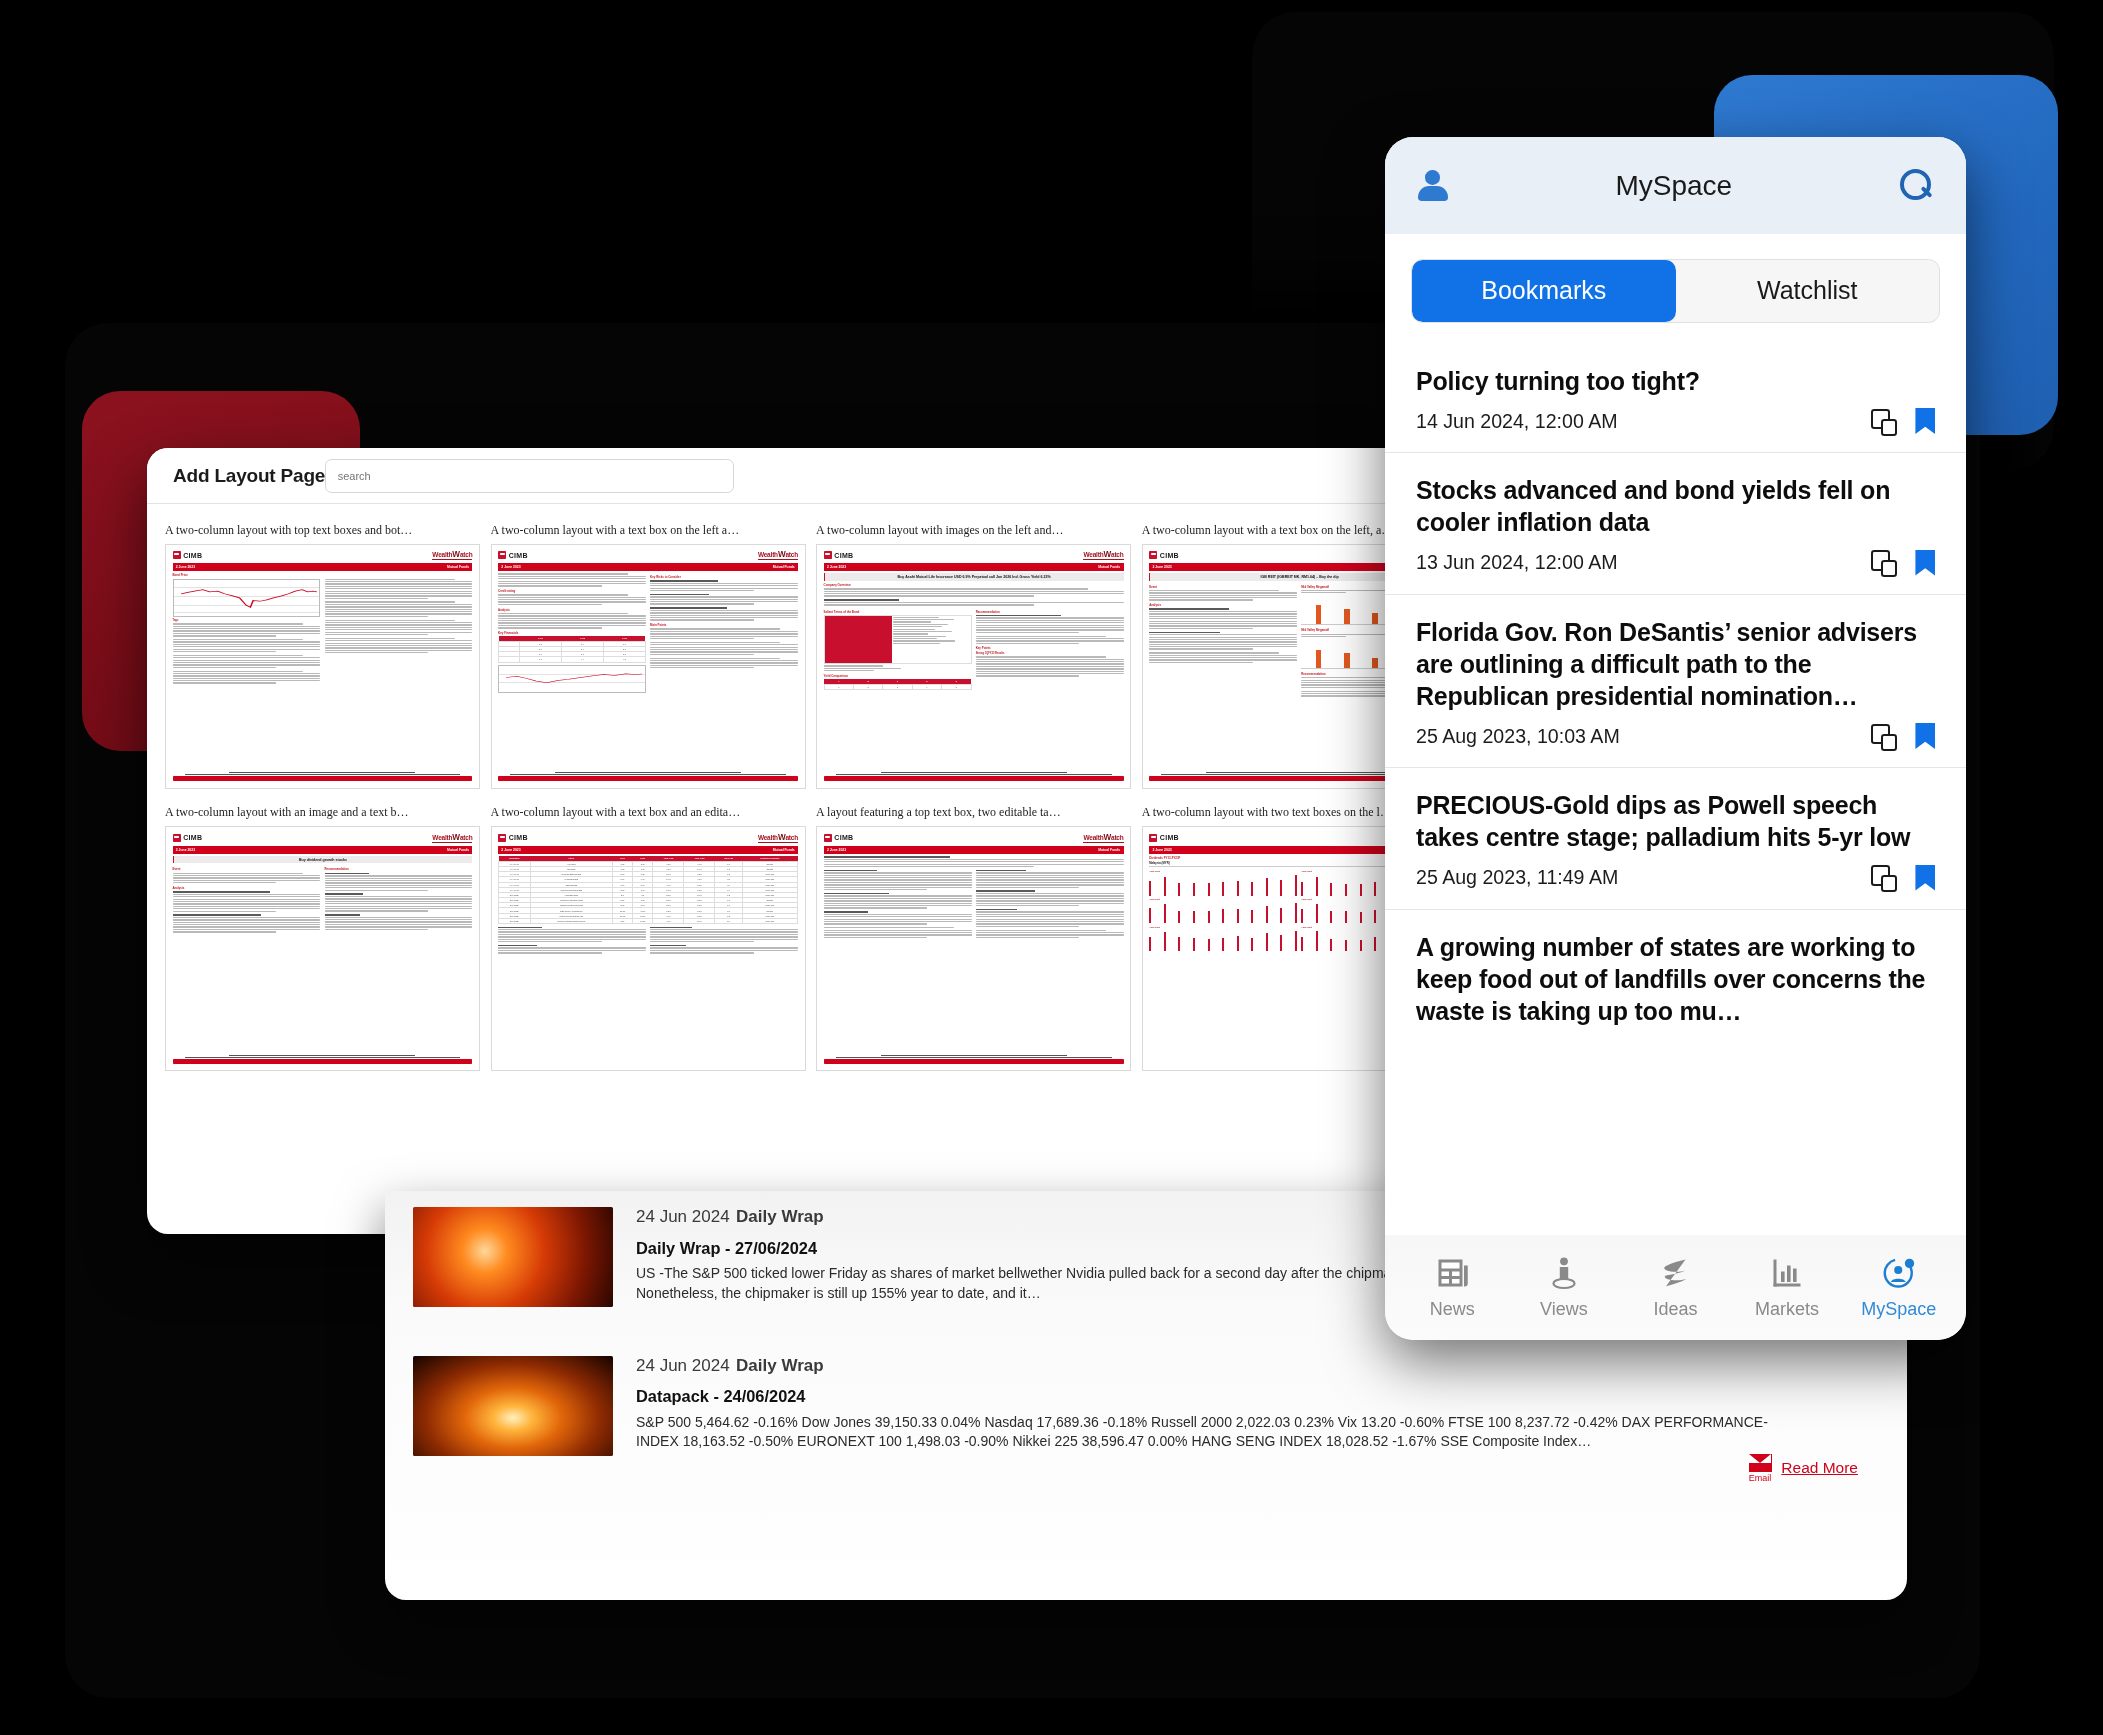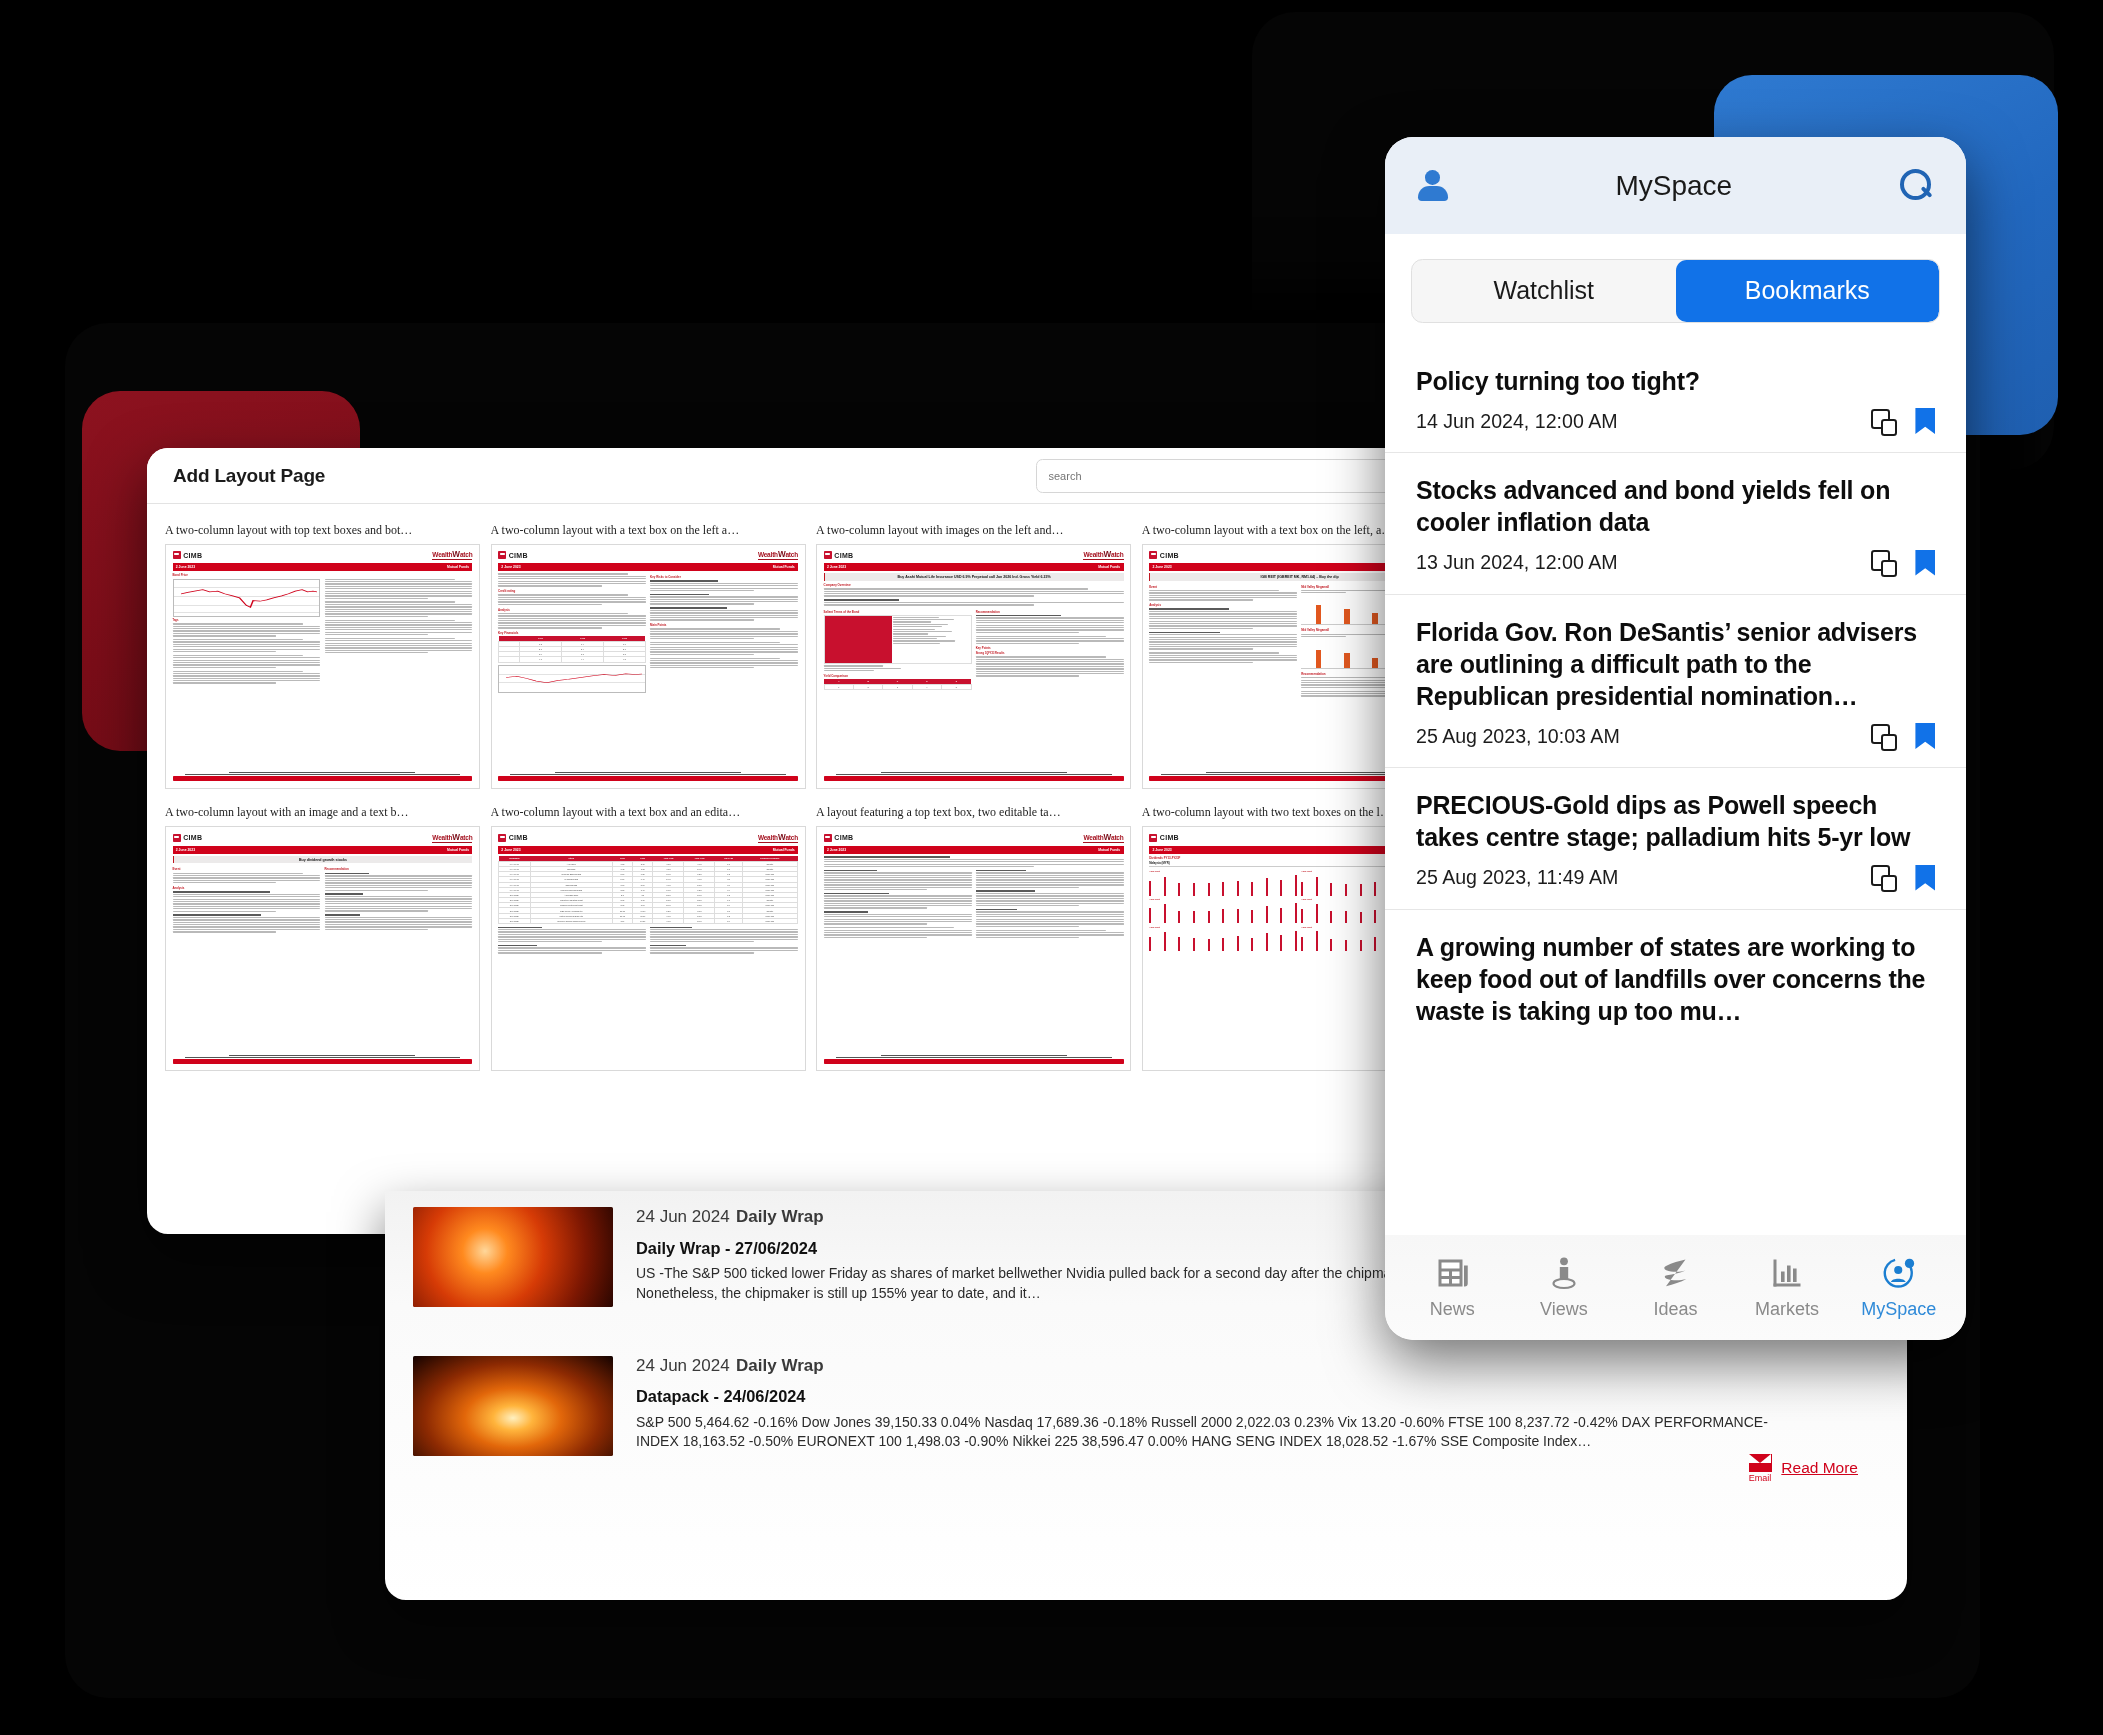--- a/index.html
+++ b/index.html
@@ -1260,8 +1260,8 @@
     </div>
 
     <div class="ph-tabs">
+      <div class="ph-tab active">Bookmarks</div>
       <div class="ph-tab">Watchlist</div>
-      <div class="ph-tab active">Bookmarks</div>
     </div>
 
     <div class="ph-list">

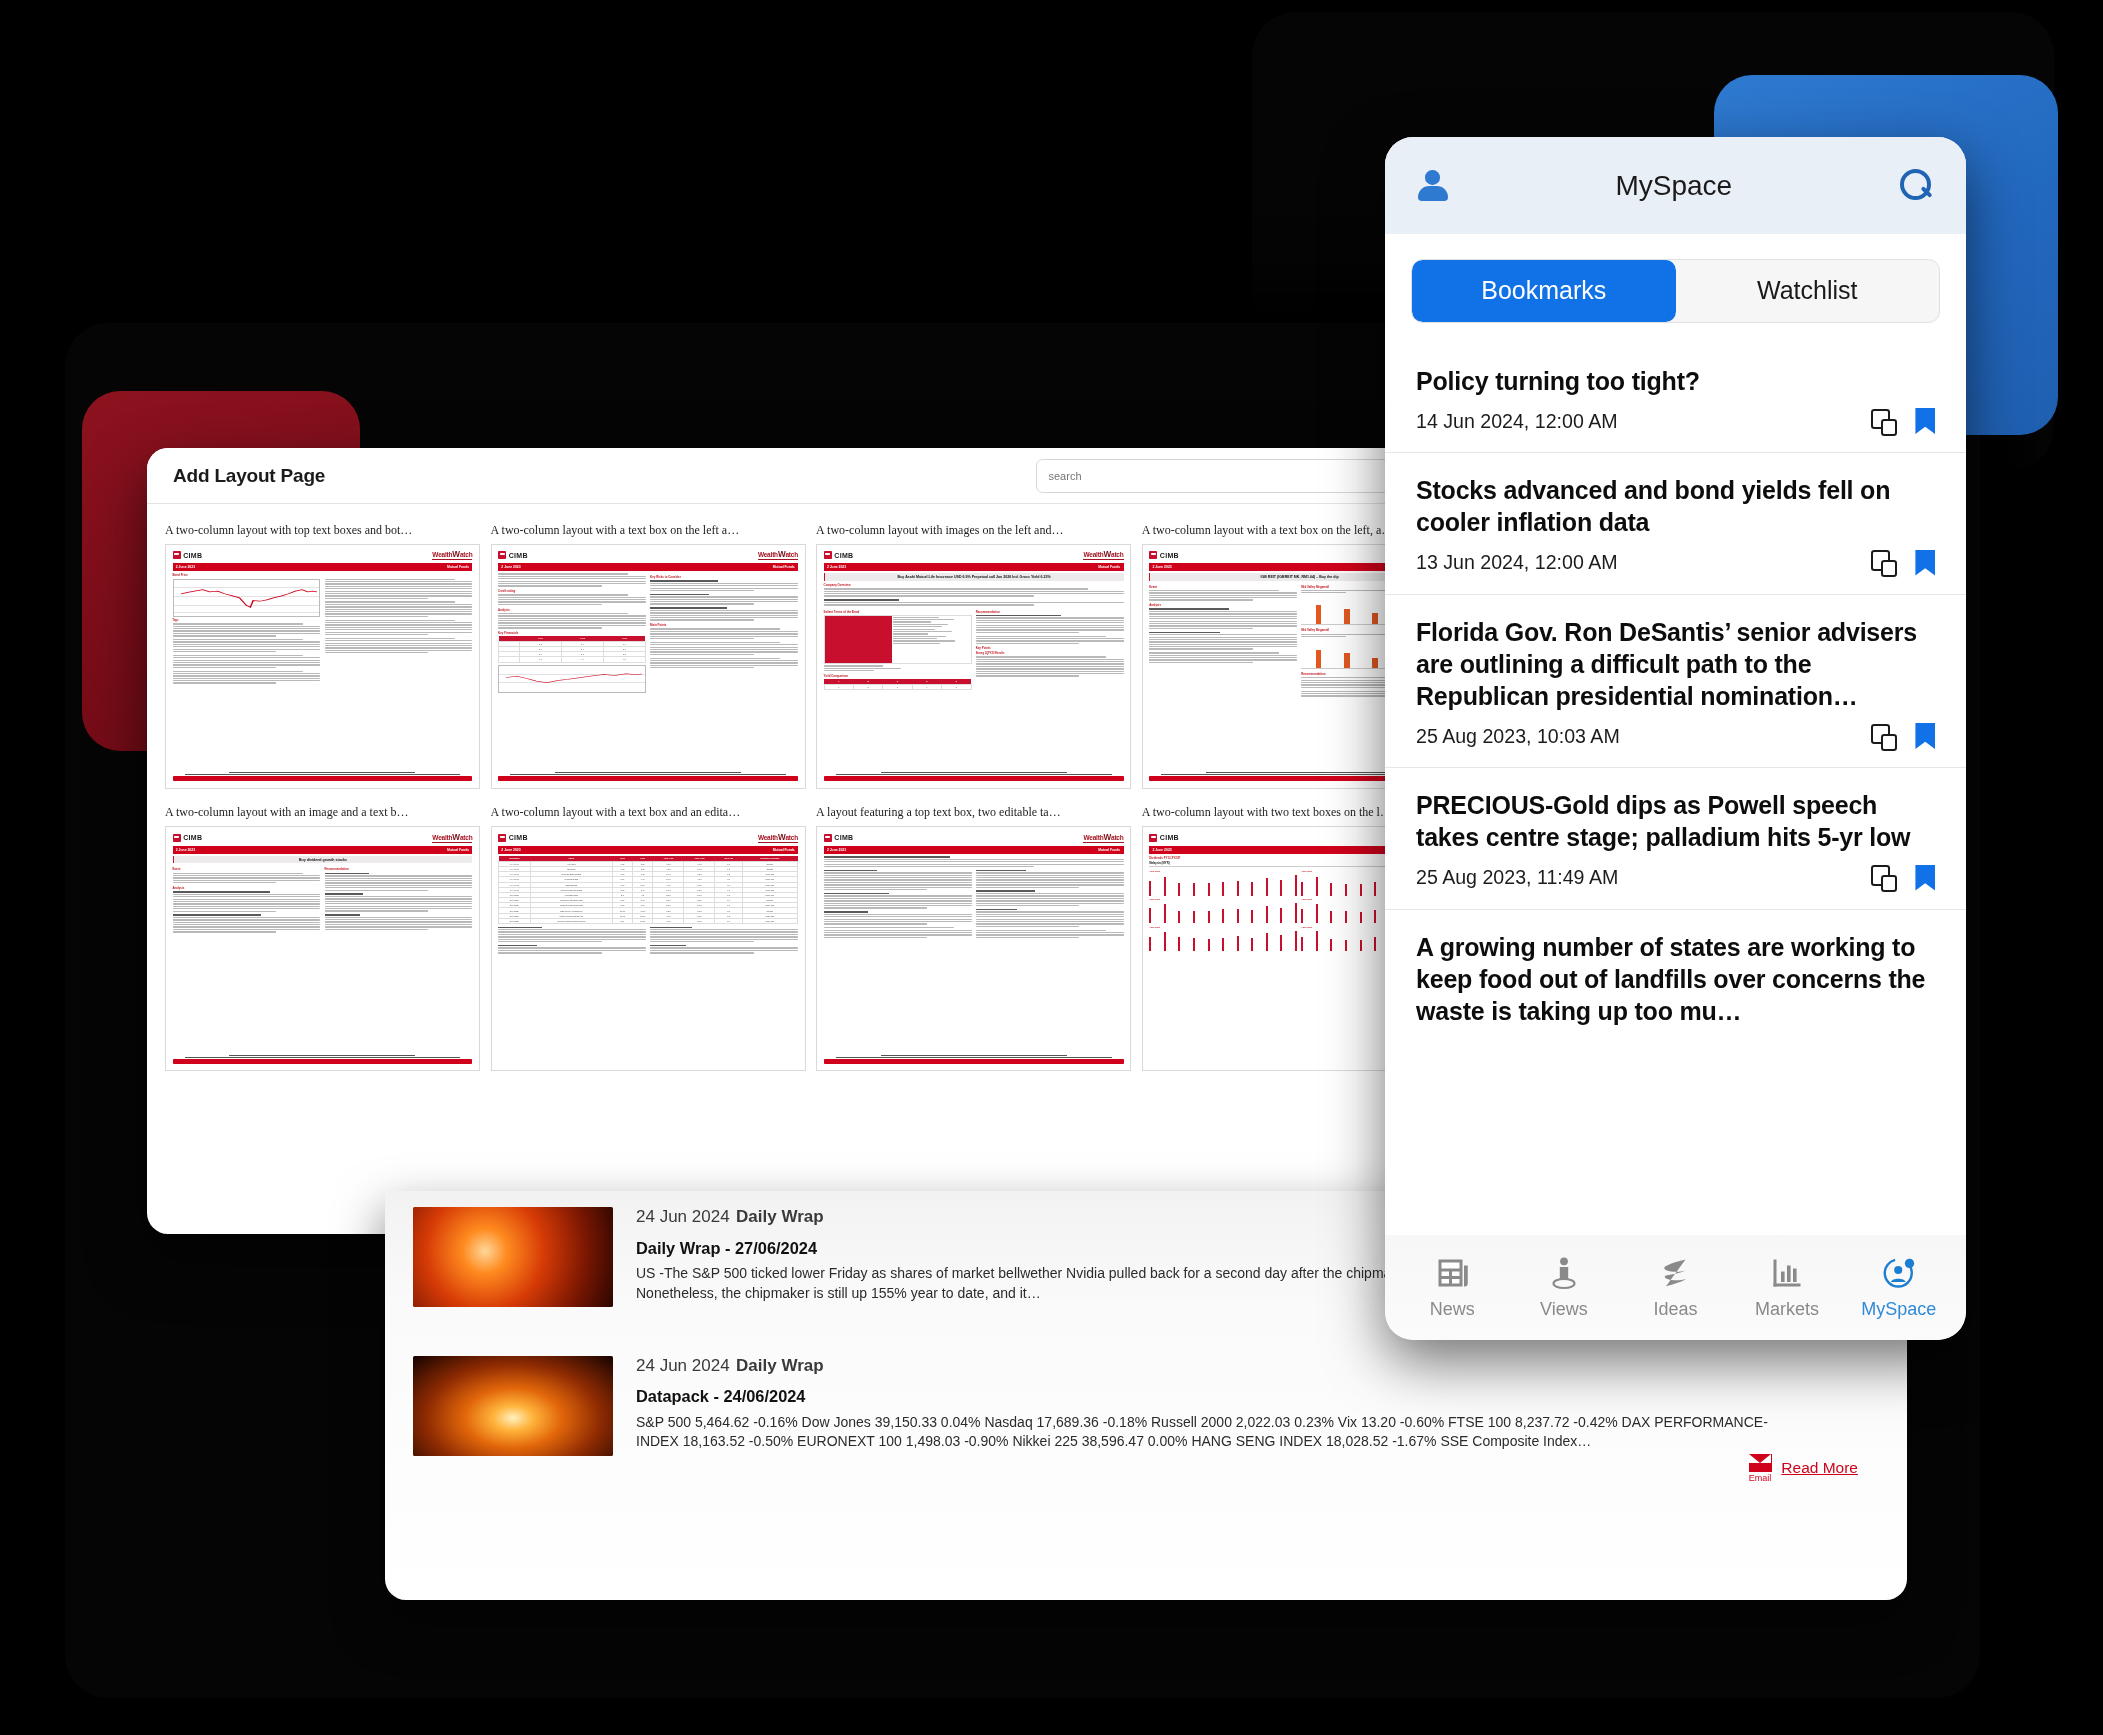--- a/index.html
+++ b/index.html
@@ -49,7 +49,7 @@
   }
   .lw-header {
     height: 56px;
-    display: flex; align-items: center; justify-content: space-between;
+    display: flex; align-items: center; justify-content: flex-start;
     padding: 0 28px 0 26px;
     border-bottom: 0.8px solid #e3e3e3;
     background: #fff;

